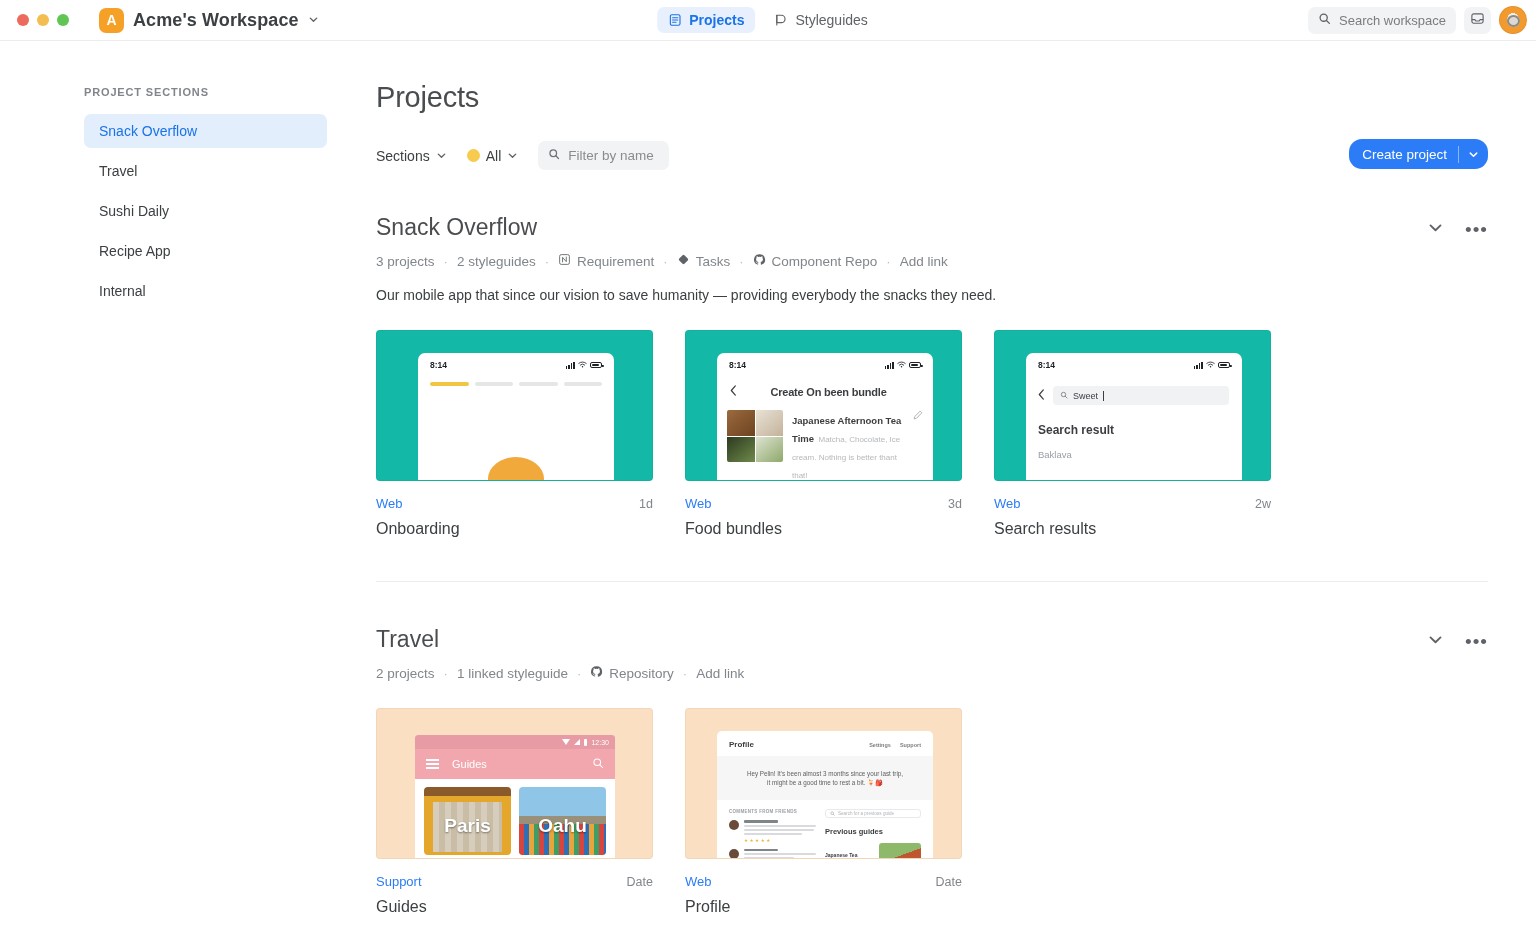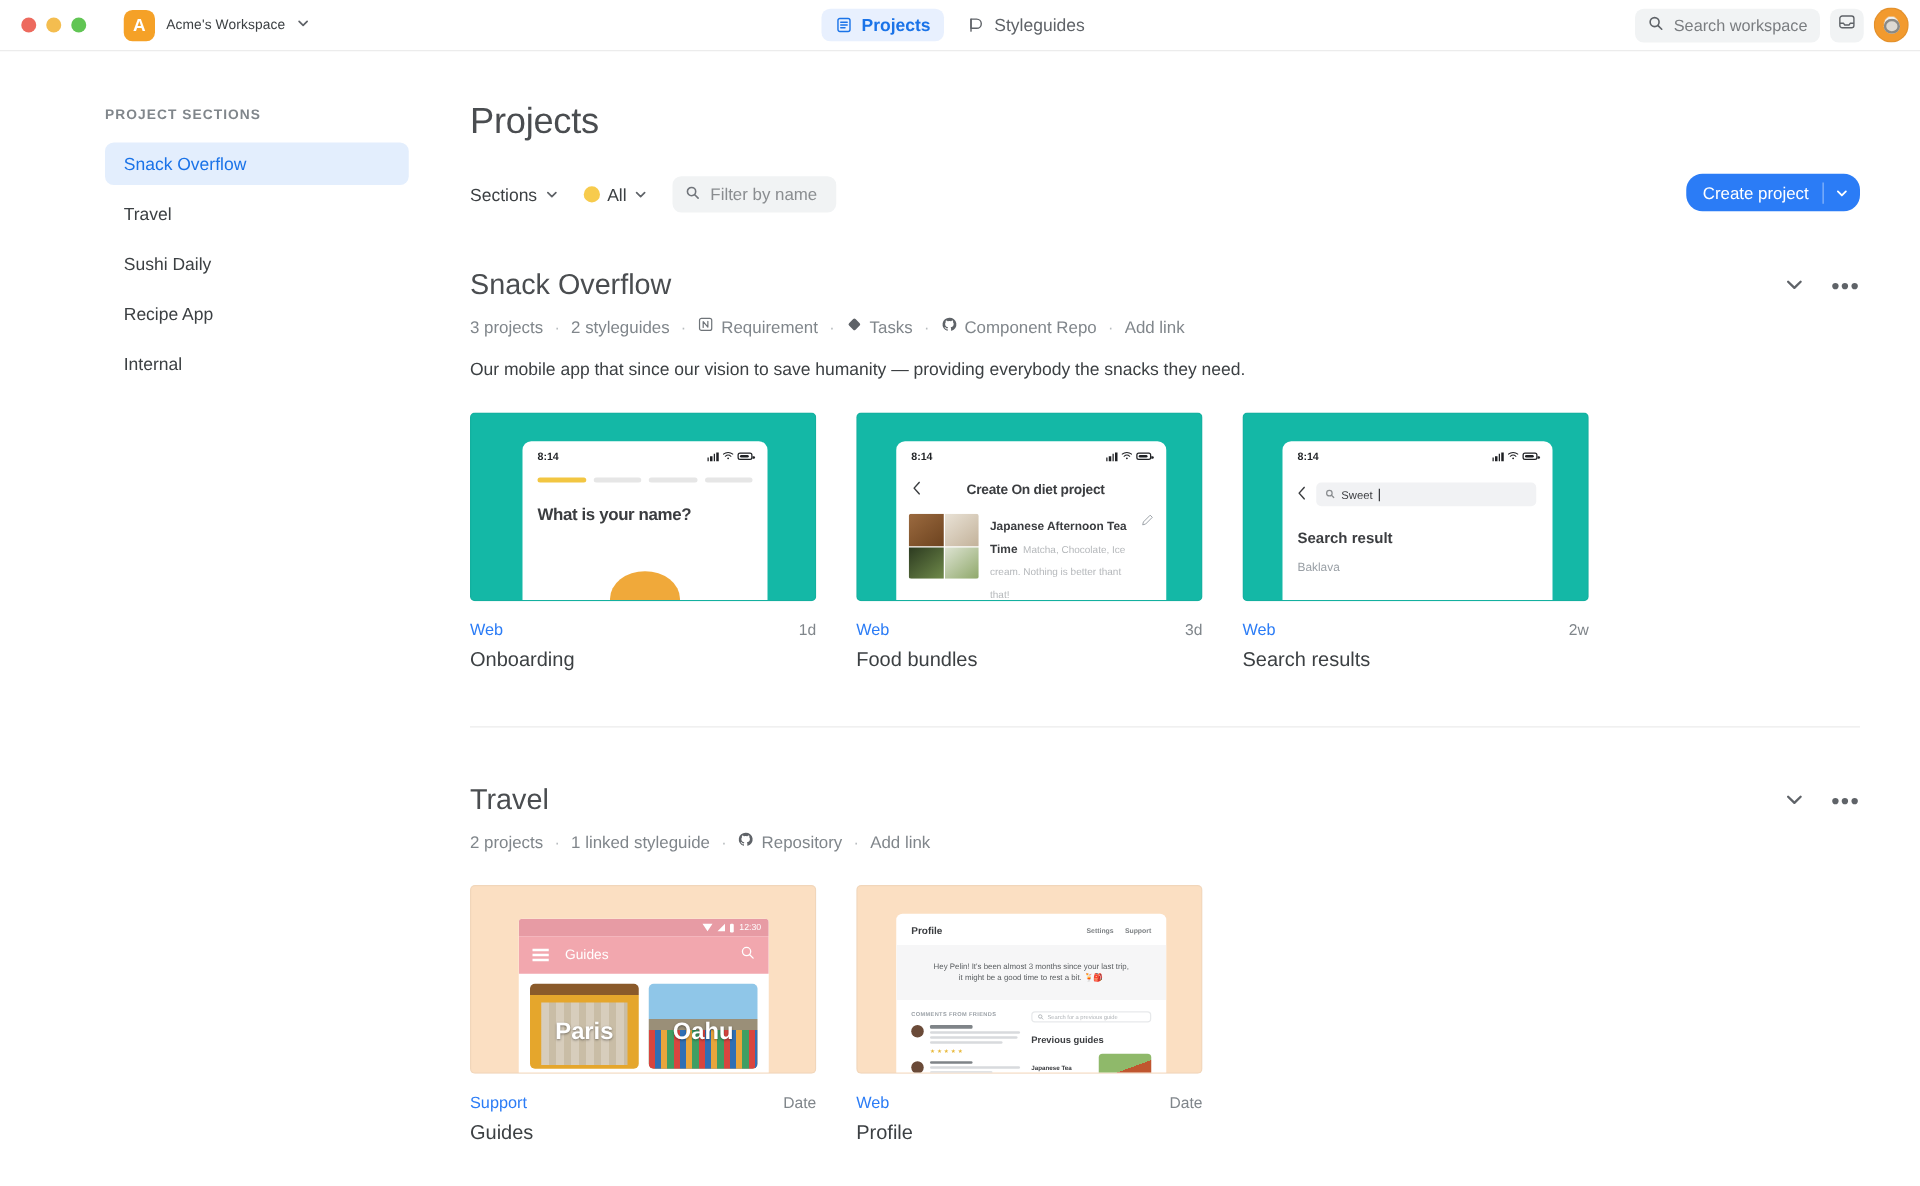--- a/index.html
+++ b/index.html
@@ -40,7 +40,7 @@
     color: #fff; font-size: 14px; font-weight: 600;
     display: flex; align-items: center; justify-content: center;
   }
-  .ws-name { font-size: 11px; color: #3c4043; font-weight: 400; letter-spacing: .1px; }
+  .ws-name { font-size: 18px; color: #3c4043; font-weight: 700; letter-spacing: .1px; }
   .chev { display: inline-block; }
 
   .center-tabs {

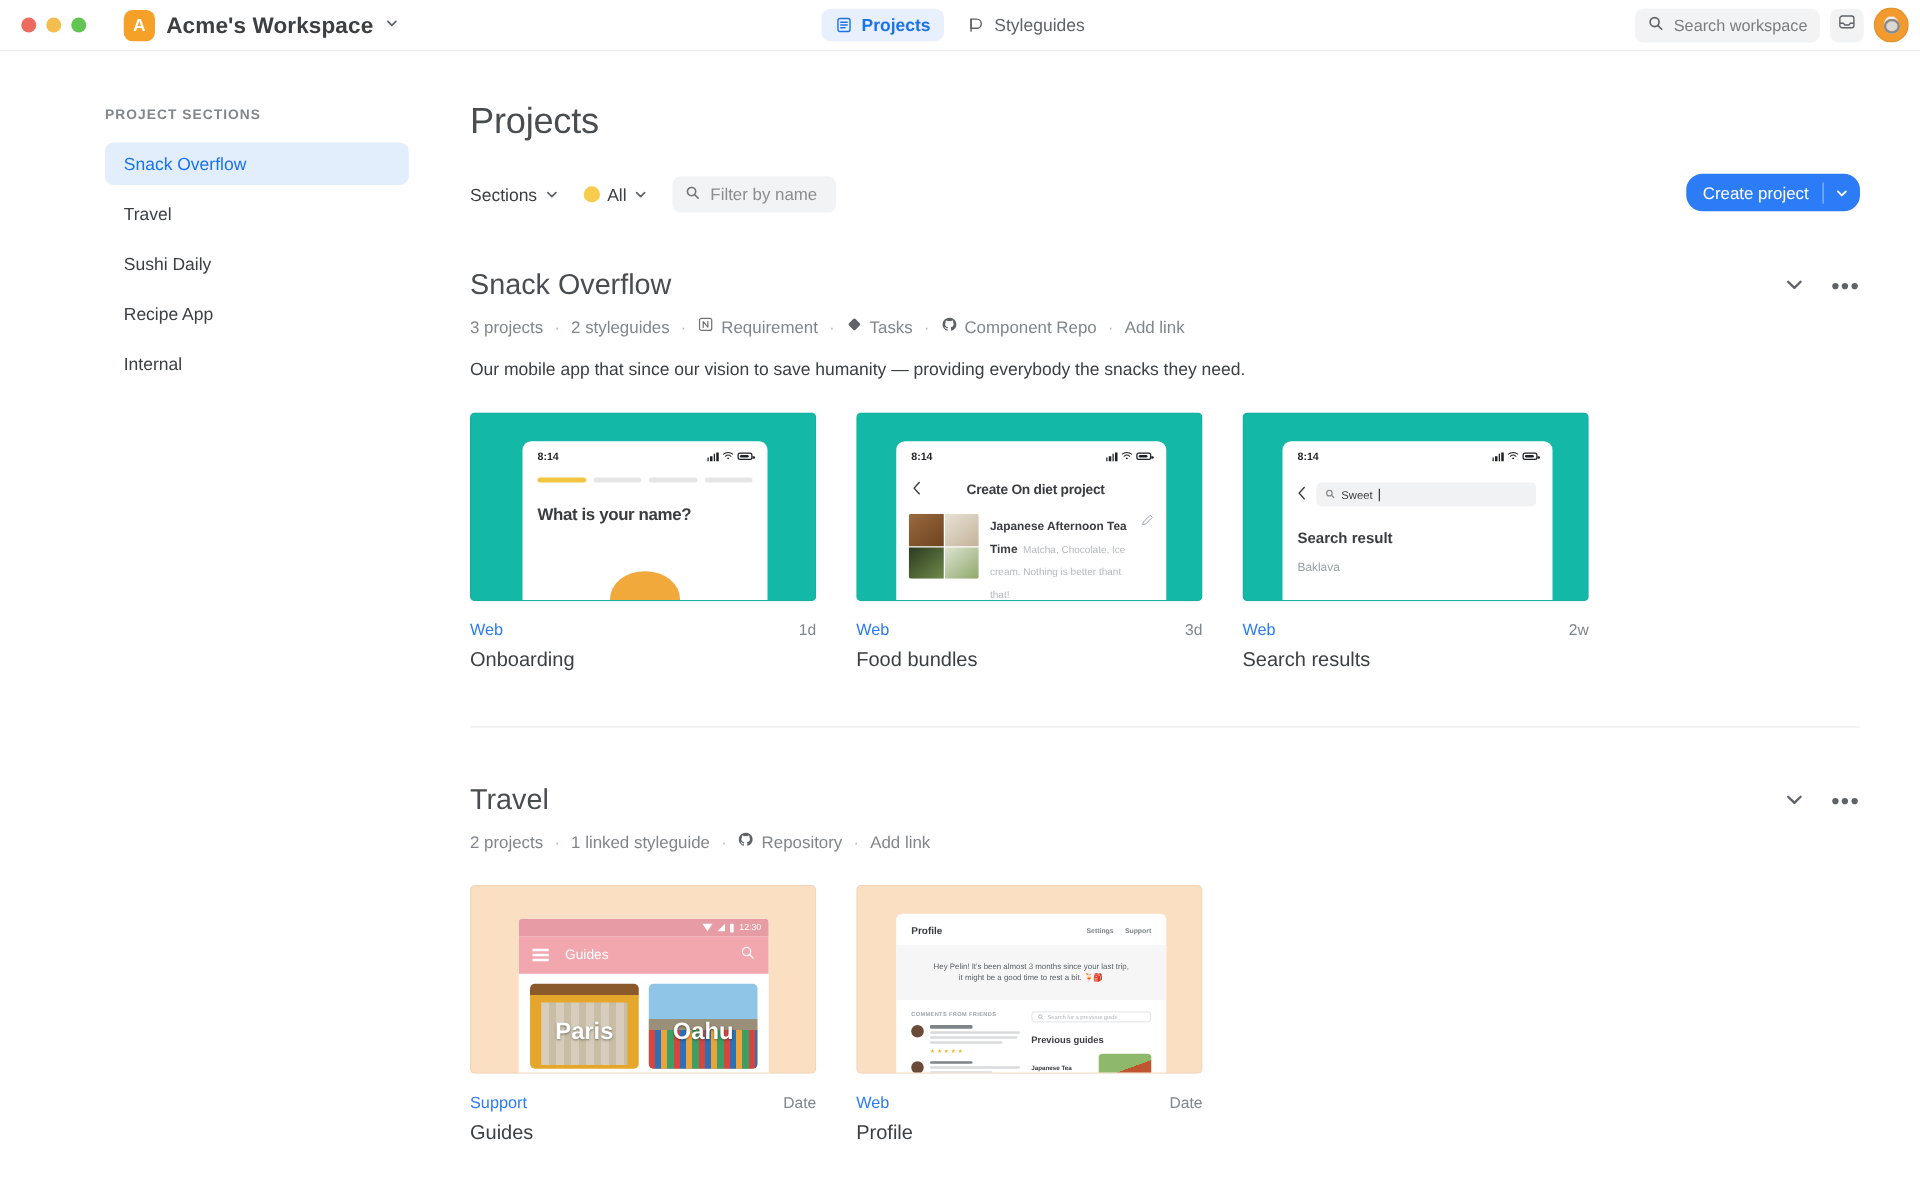--- a/index.html
+++ b/index.html
@@ -534,7 +534,7 @@
                       <path d="M6 1L1.6 6 6 11" fill="none" stroke="#3b3d40" stroke-width="1.3" stroke-linecap="round" stroke-linejoin="round"></path>
                     </svg>
                 </span>
-                <span class="nav-title">Create On diet project</span>
+                <span class="nav-title">Create On been bundle</span>
               </div>
               <div class="food-row">
                 <span class="food-grid">

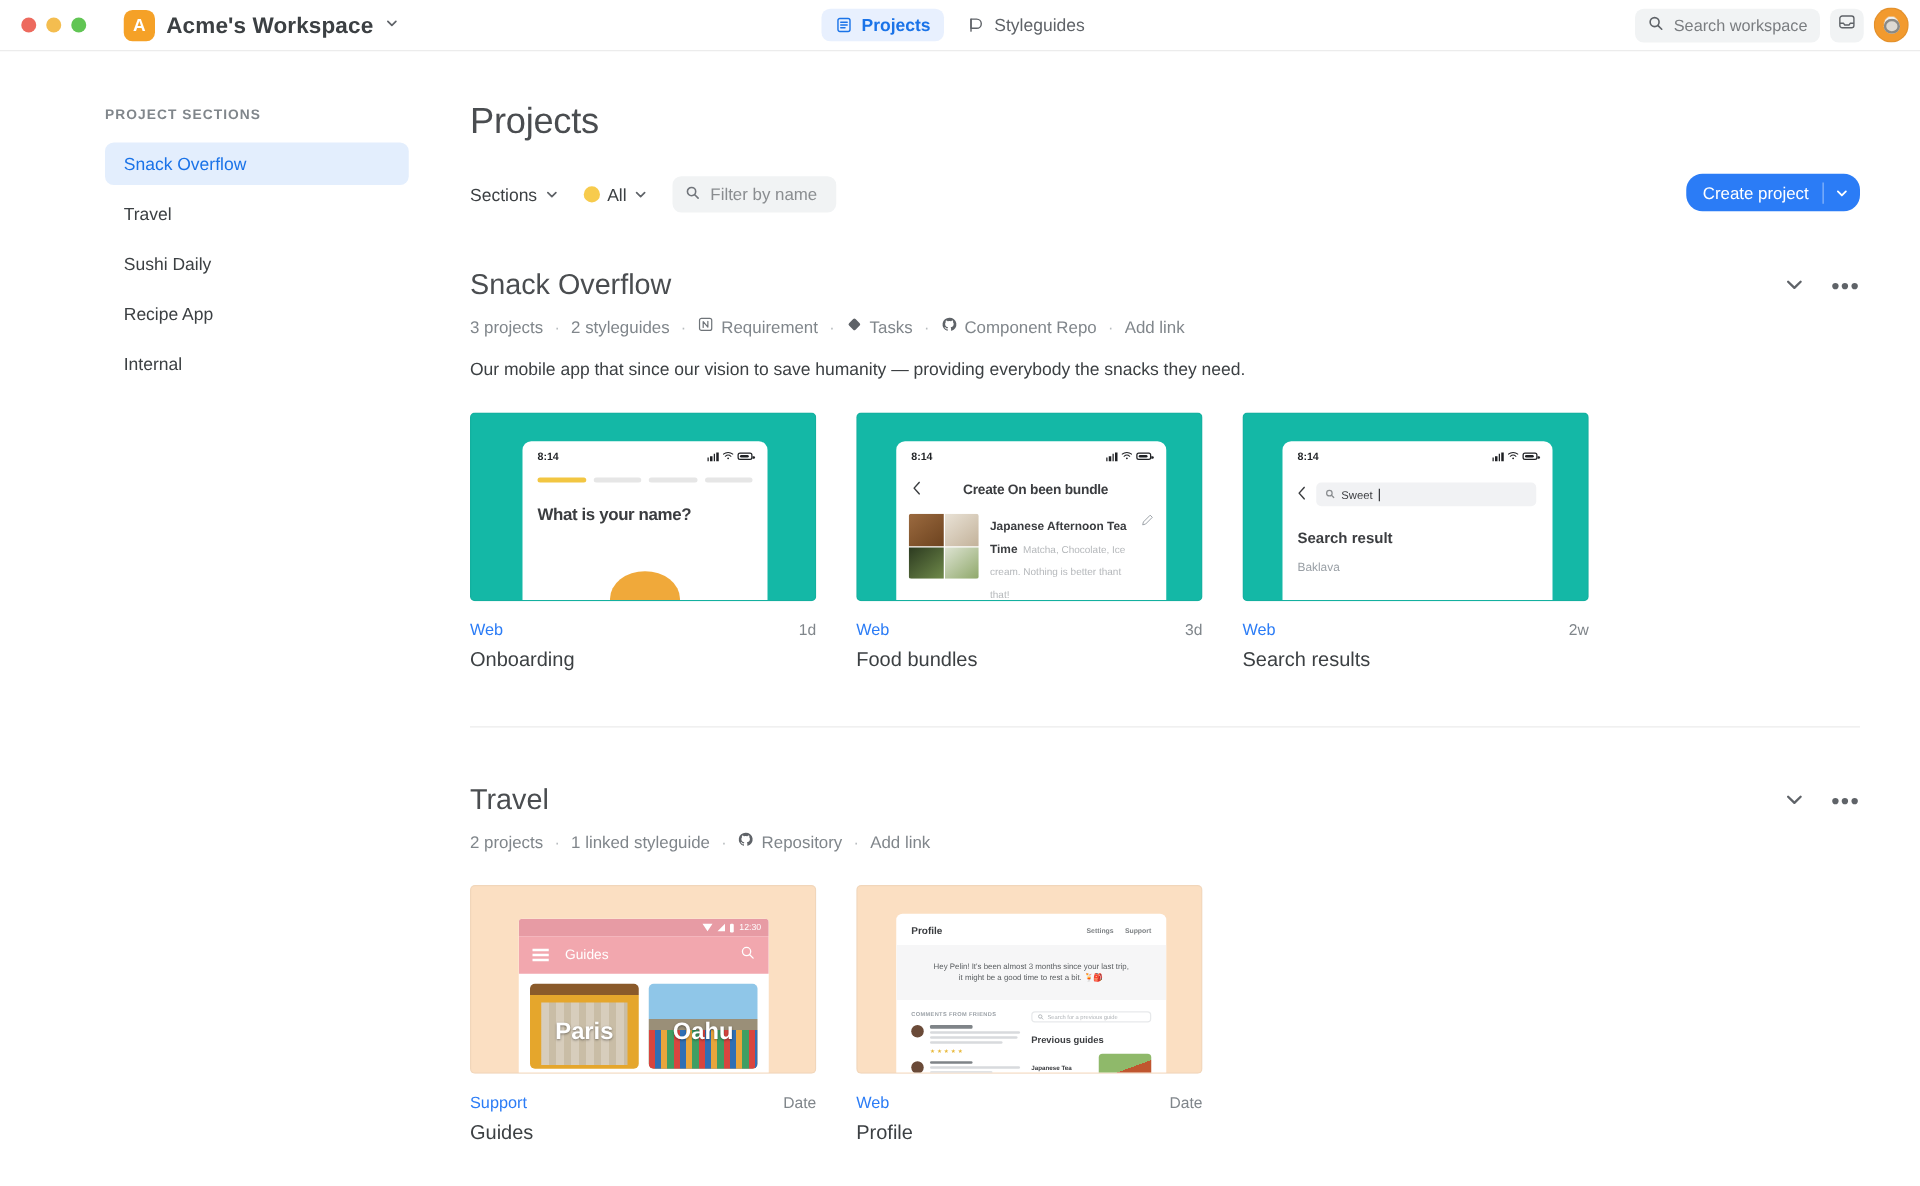--- a/index.html
+++ b/index.html
@@ -496,7 +496,6 @@
                   <span></span>
                   <span></span>
               </div>
-              <div class="q-title">What is your name?</div>
               <div class="head-pop"></div>
             </div>
           </div>

